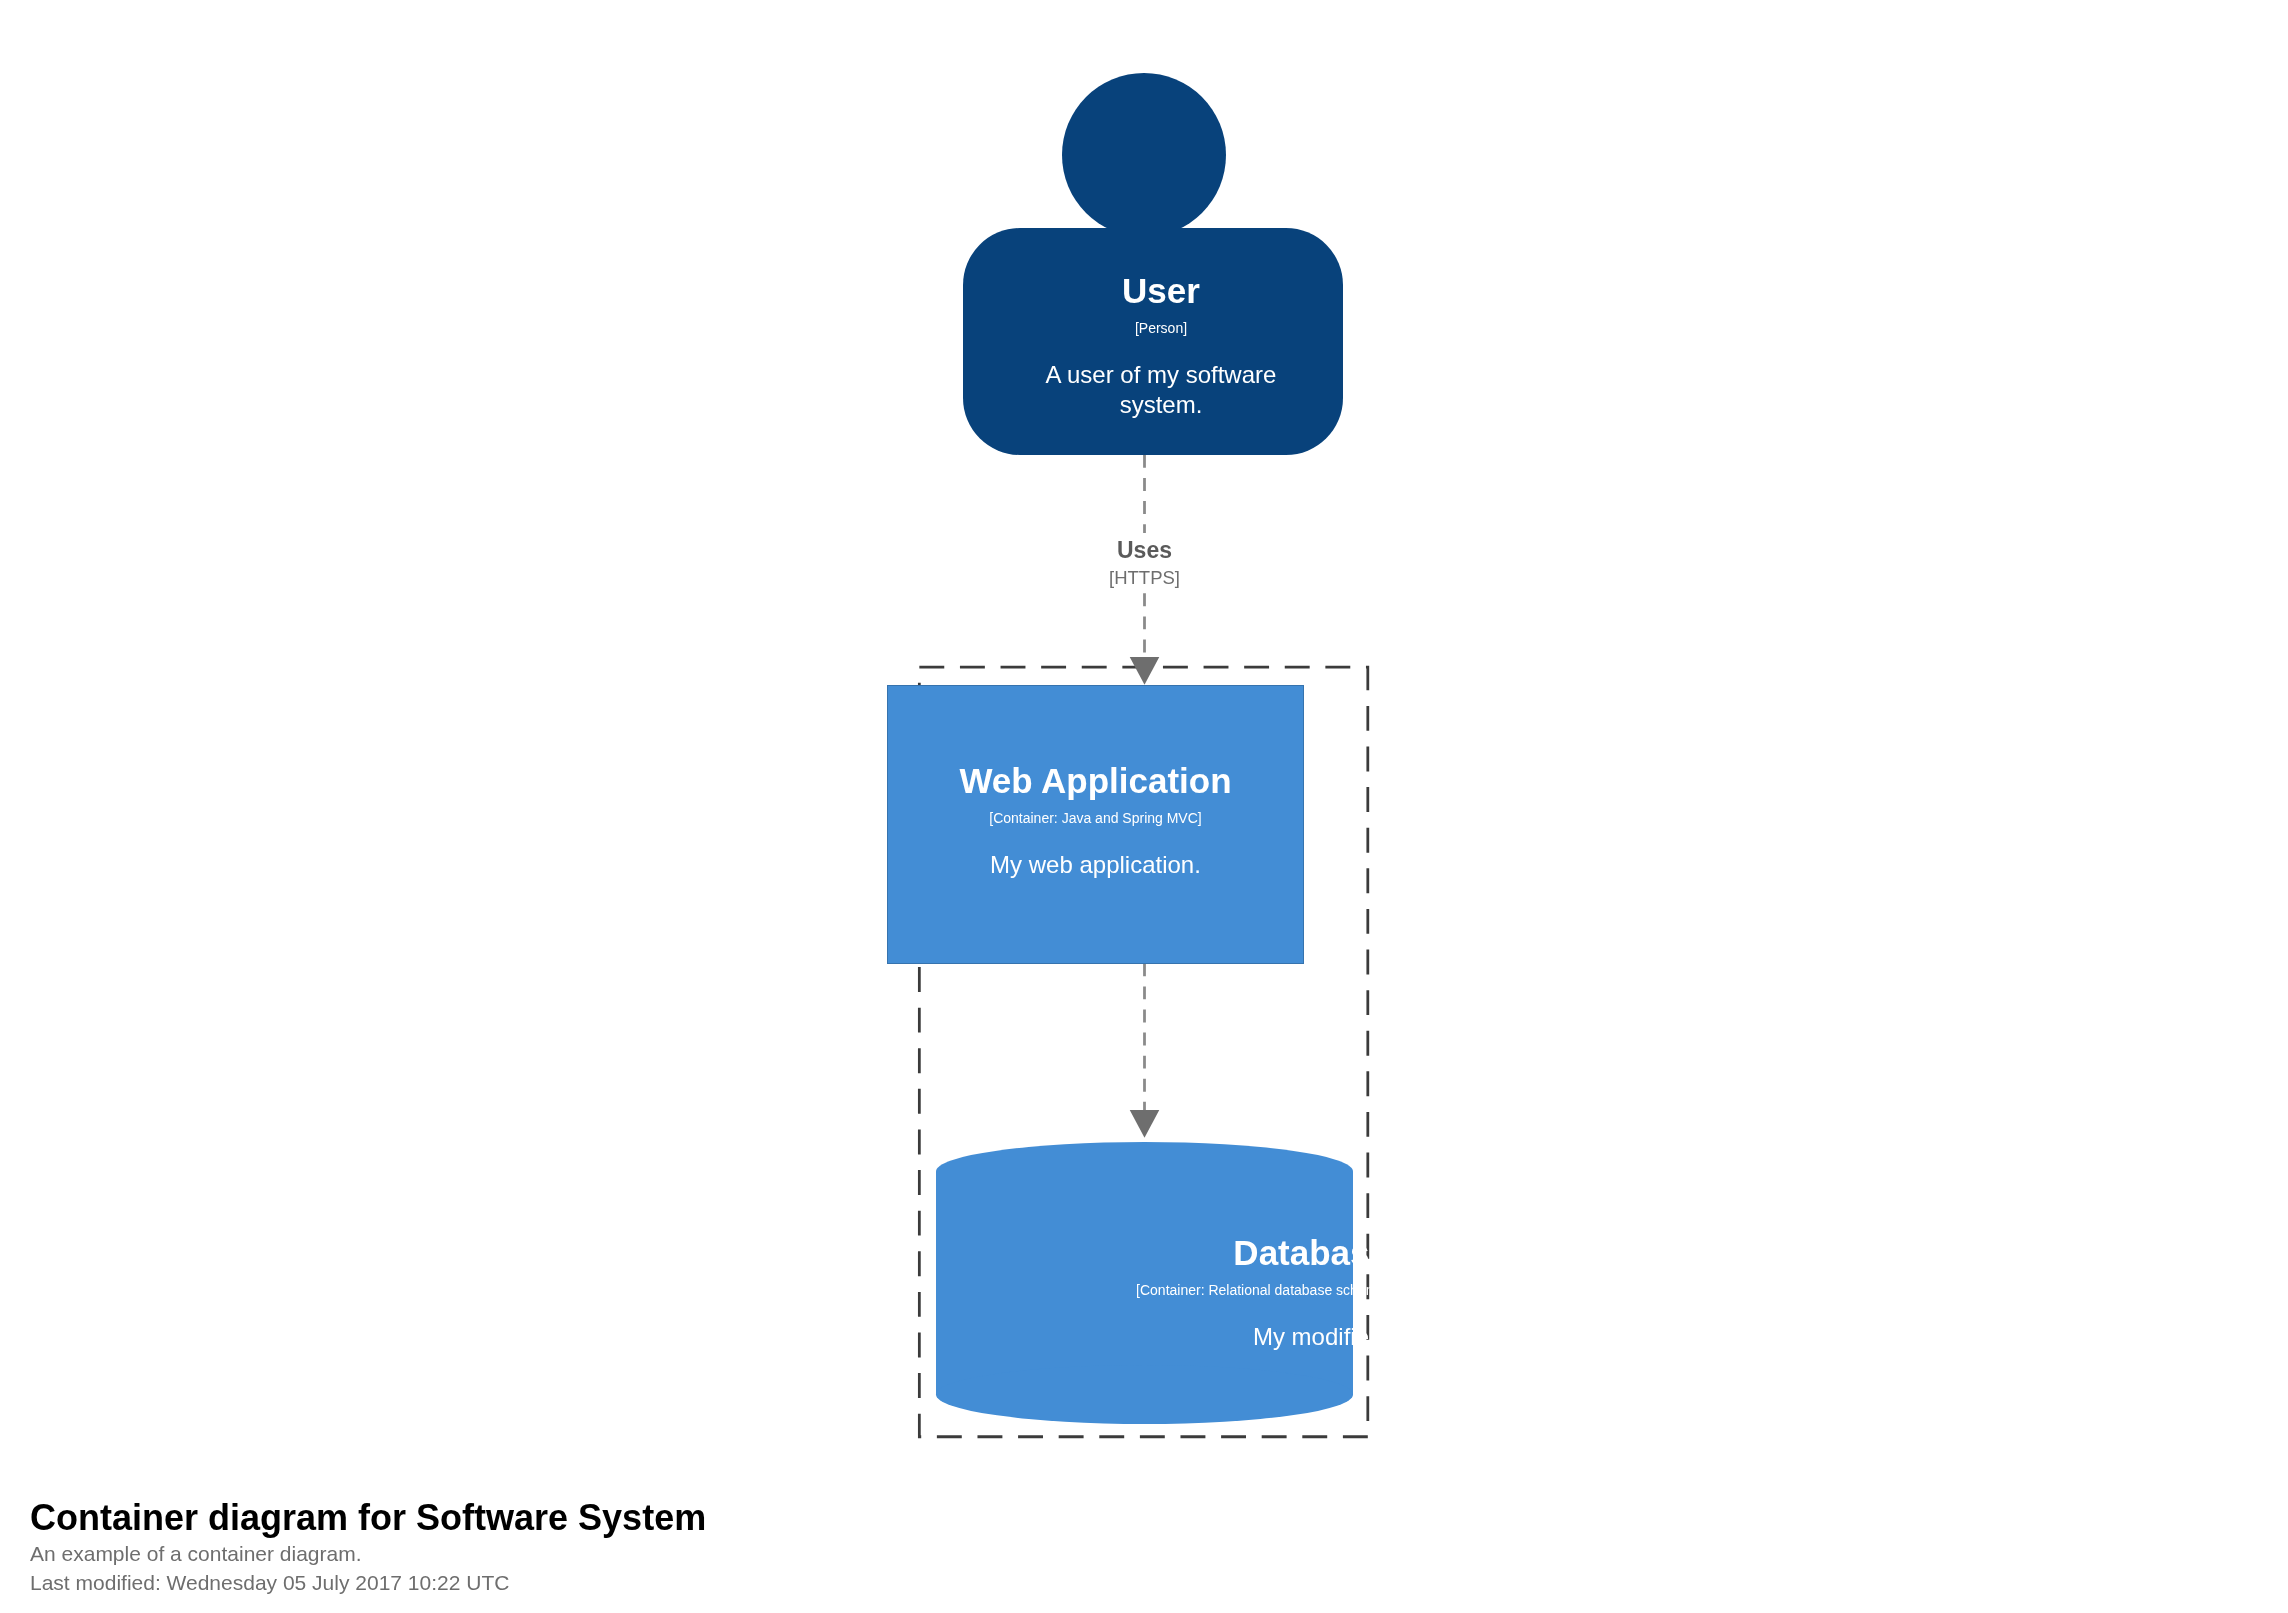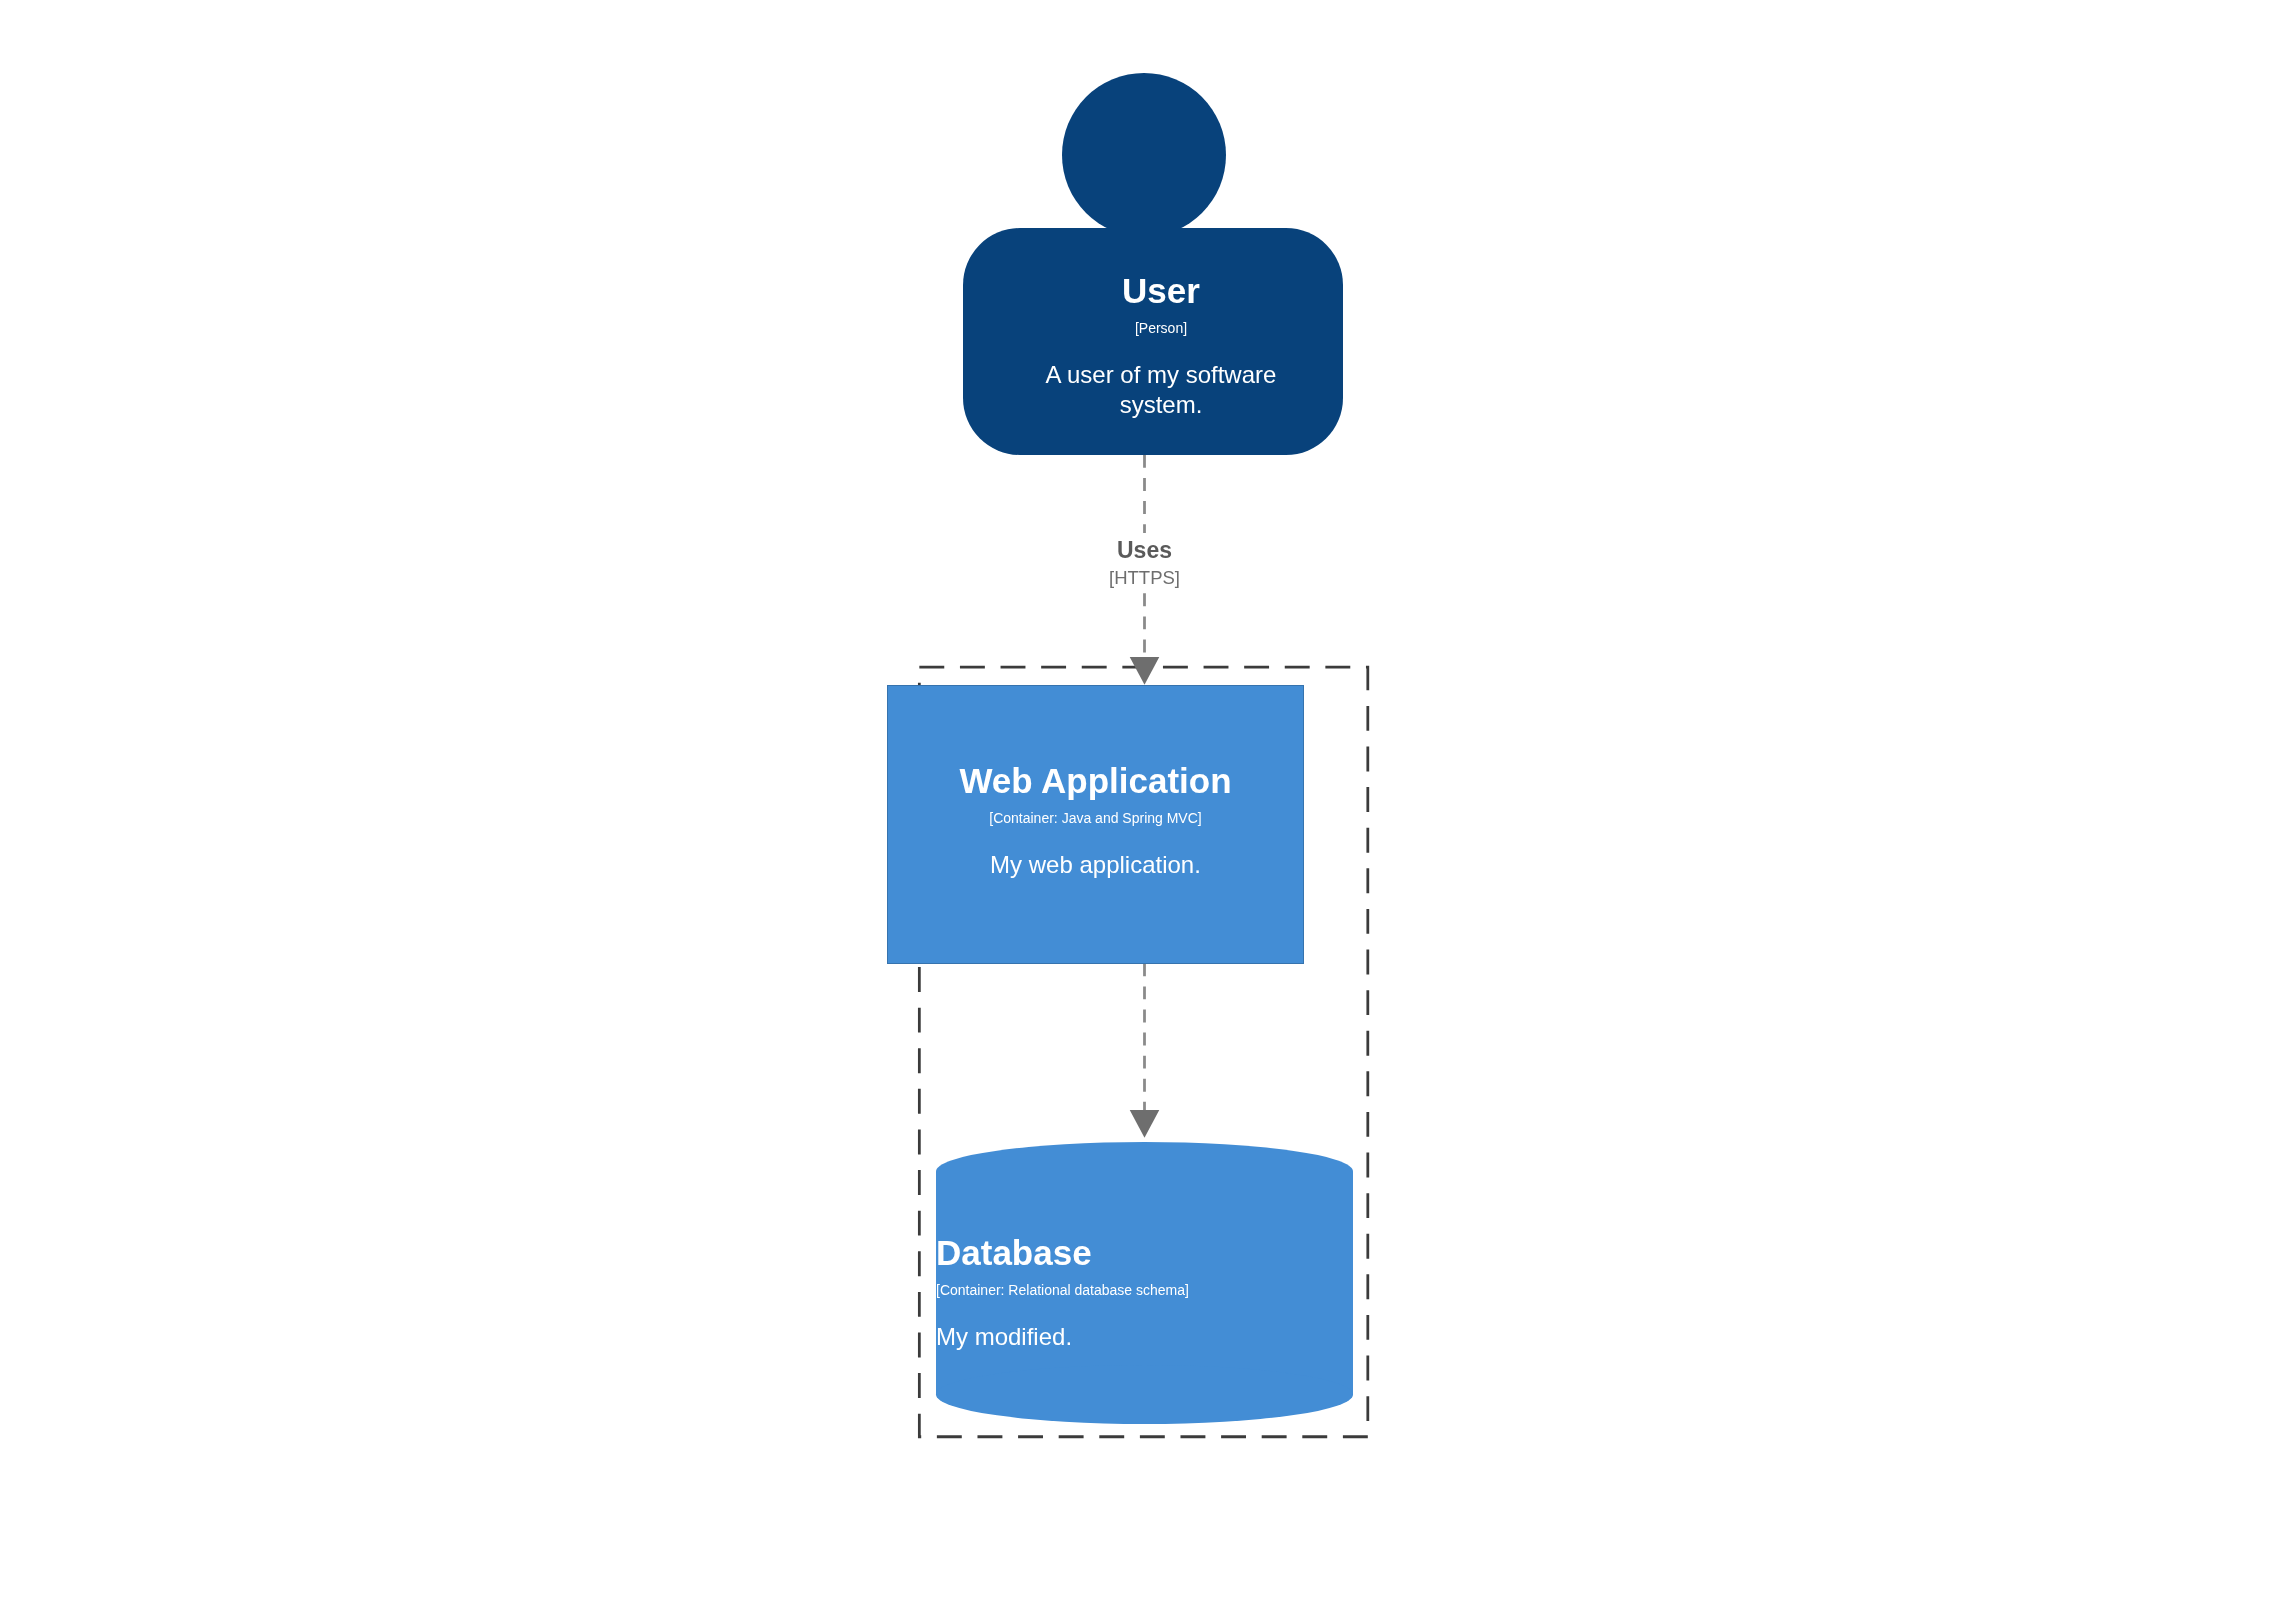--- a/index.html
+++ b/index.html
@@ -98,7 +98,7 @@
     width: 453px; height: 282px;
     z-index: 2;
     color: var(--node-text, #ffffff);
-    text-align: left;
+    text-align: right;
   }
   .cyl-top, .cyl-bottom {
     position: absolute;

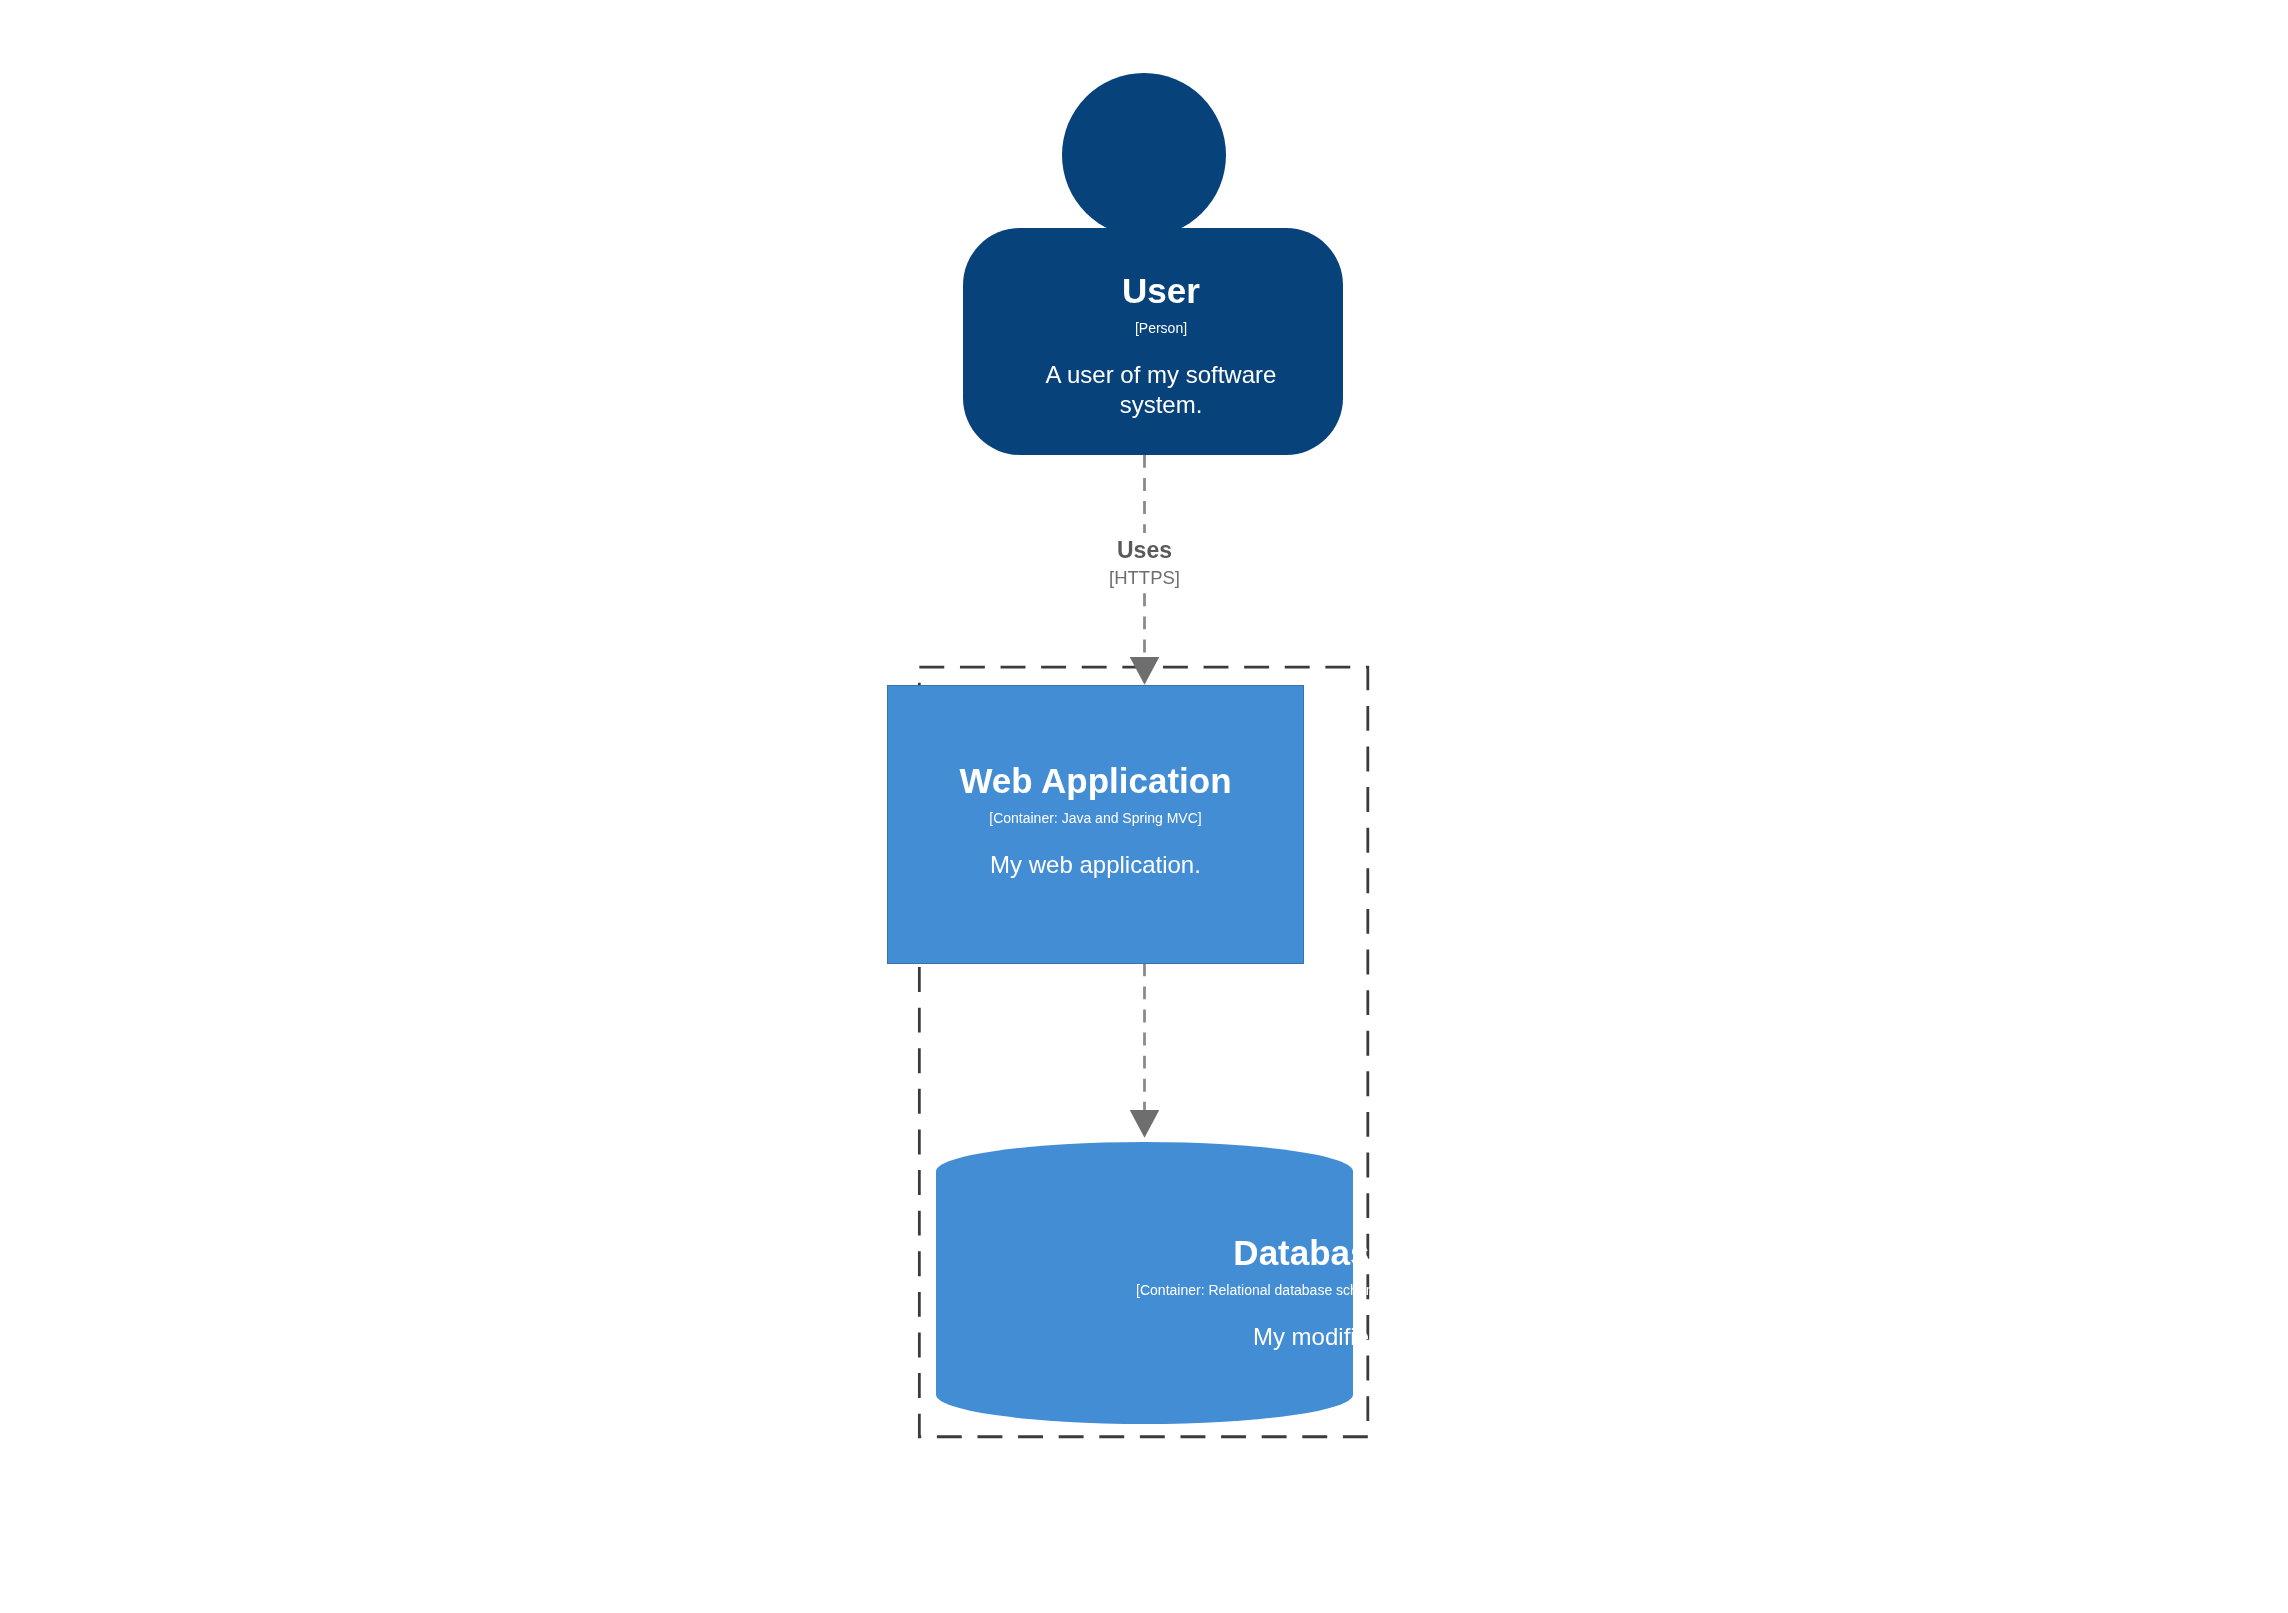--- a/index.html
+++ b/index.html
@@ -208,6 +208,11 @@
     </div>
   </div>
 
+  <div class="footer">
+    <div class="footer-title">Container diagram for Software System</div>
+    <div class="footer-sub">An example of a container diagram.</div>
+    <div class="footer-modified">Last modified: Wednesday 05 July 2017 10:22 UTC</div>
+  </div>
 
 </div>
 

